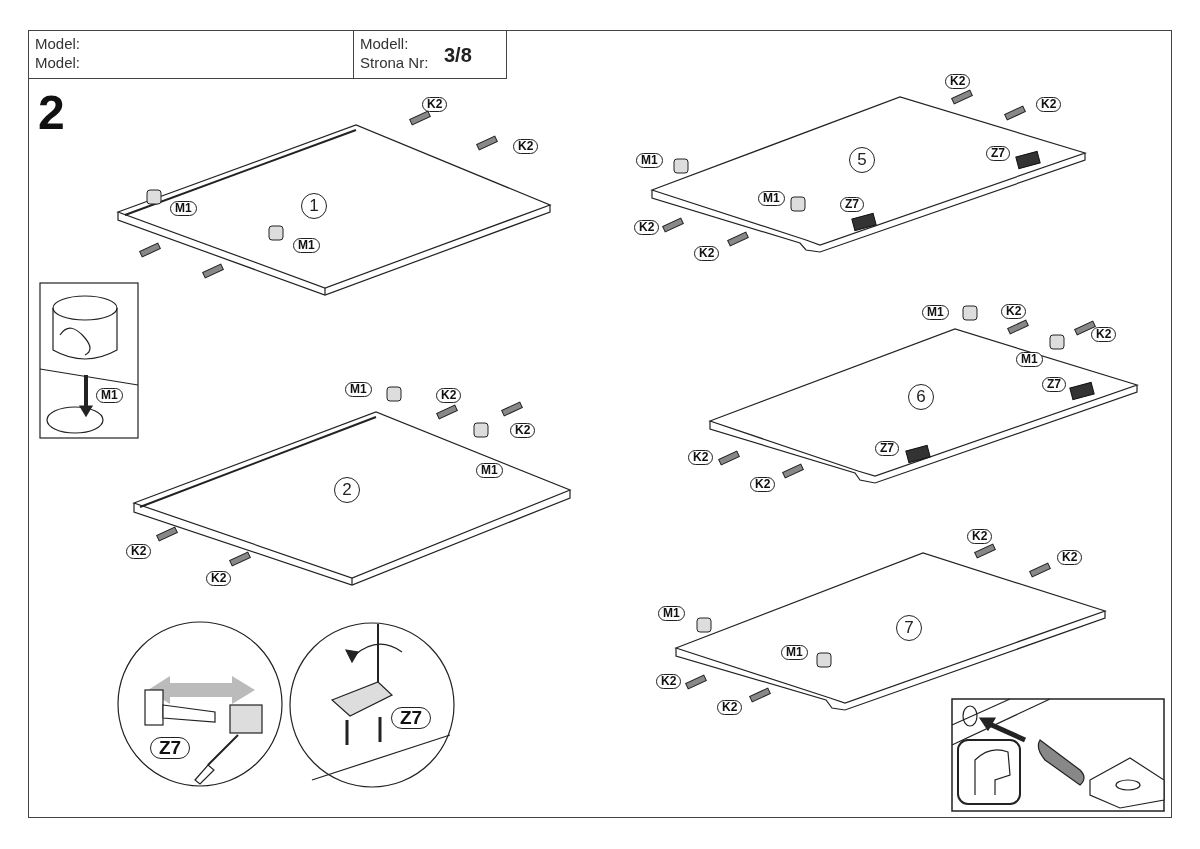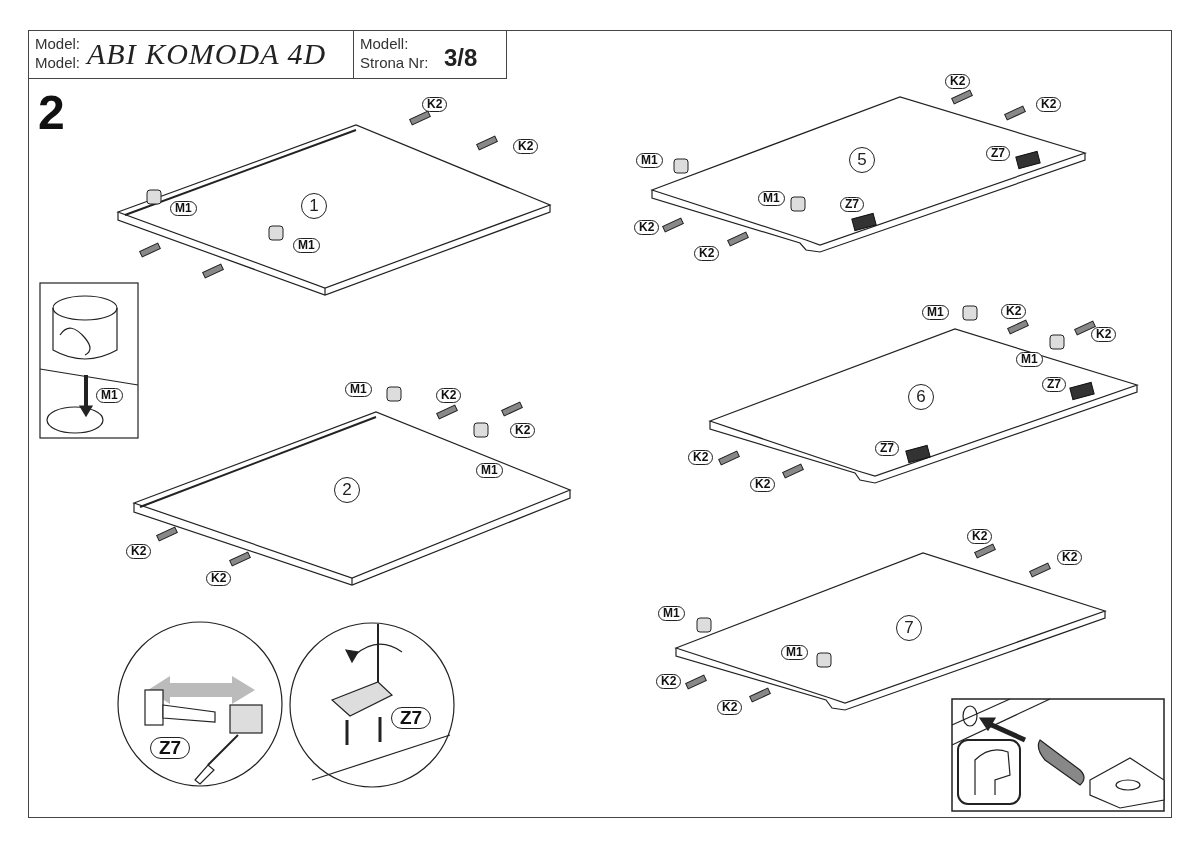--- a/index.html
+++ b/index.html
@@ -27,7 +27,6 @@
   <div class="hcell c1">
     <span class="lbl" style="left:6px;top:4px">Model:</span>
     <span class="lbl" style="left:6px;top:23px">Model:</span>
-    <span class="model-name">ABI KOMODA 4D</span>
   </div>
   <div class="hcell c2">
     <span class="lbl" style="left:6px;top:4px">Modell:</span>

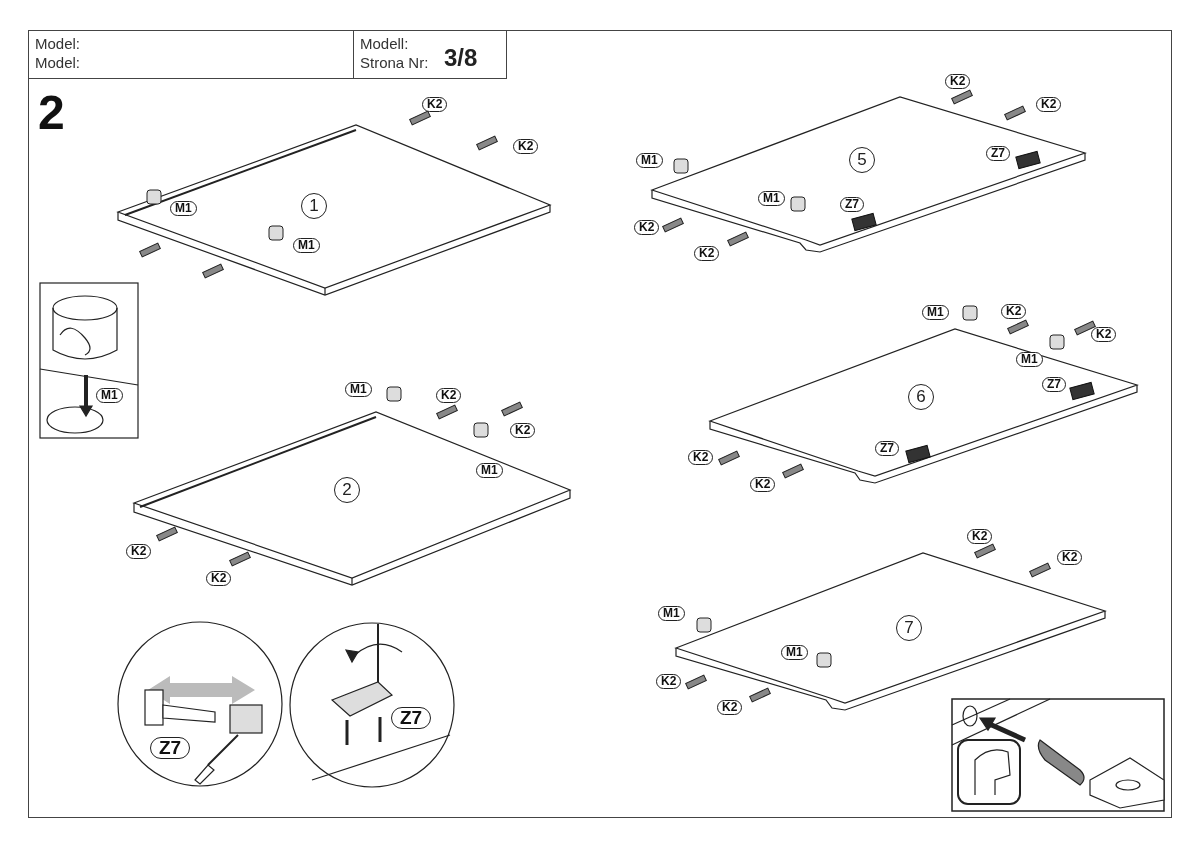--- a/index.html
+++ b/index.html
@@ -11,7 +11,7 @@
   .c2{width:152px;}
   .lbl{position:absolute;font-size:15px;line-height:17px;color:#333;}
   .model-name{position:absolute;left:58px;top:6px;font-family:"Liberation Serif",serif;font-style:italic;font-size:30px;letter-spacing:1px;color:#222;}
-  .page-val{position:absolute;left:90px;top:13px;font-weight:bold;font-size:24px;color:#222;}
+  .page-val{position:absolute;left:90px;top:13px;font-weight:bold;font-size:20px;color:#222;}
   #step{position:absolute;left:38px;top:88px;font-weight:bold;font-size:48px;line-height:50px;color:#111;}
   svg#art{position:absolute;left:0;top:0;}
   .tag{position:absolute;font-weight:bold;font-size:12px;line-height:13px;padding:0 4px;border:1.3px solid #222;border-radius:8px;background:#fff;color:#111;}

